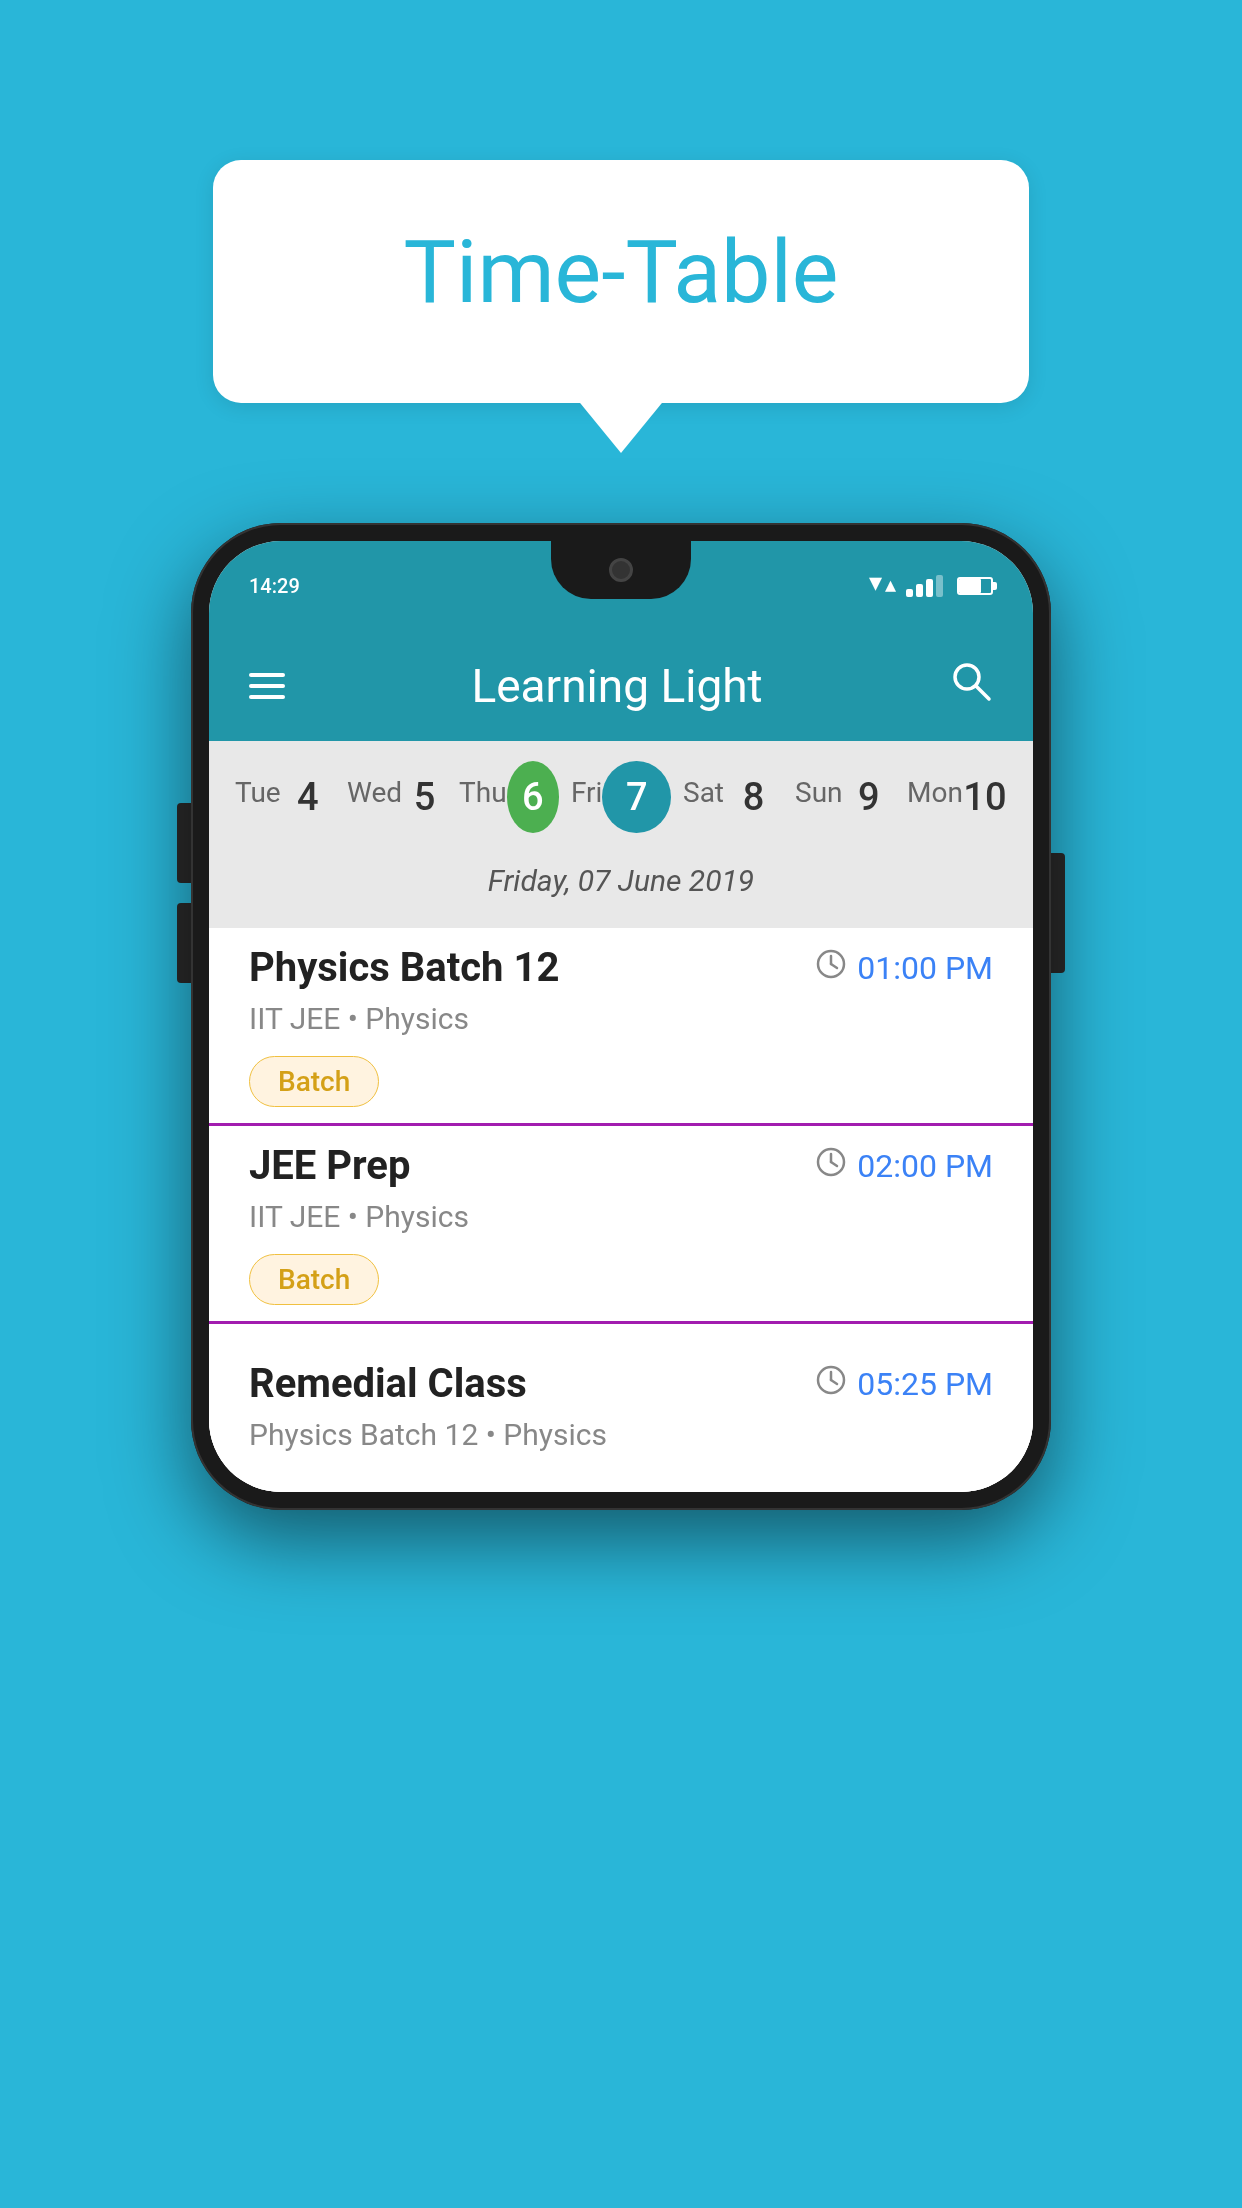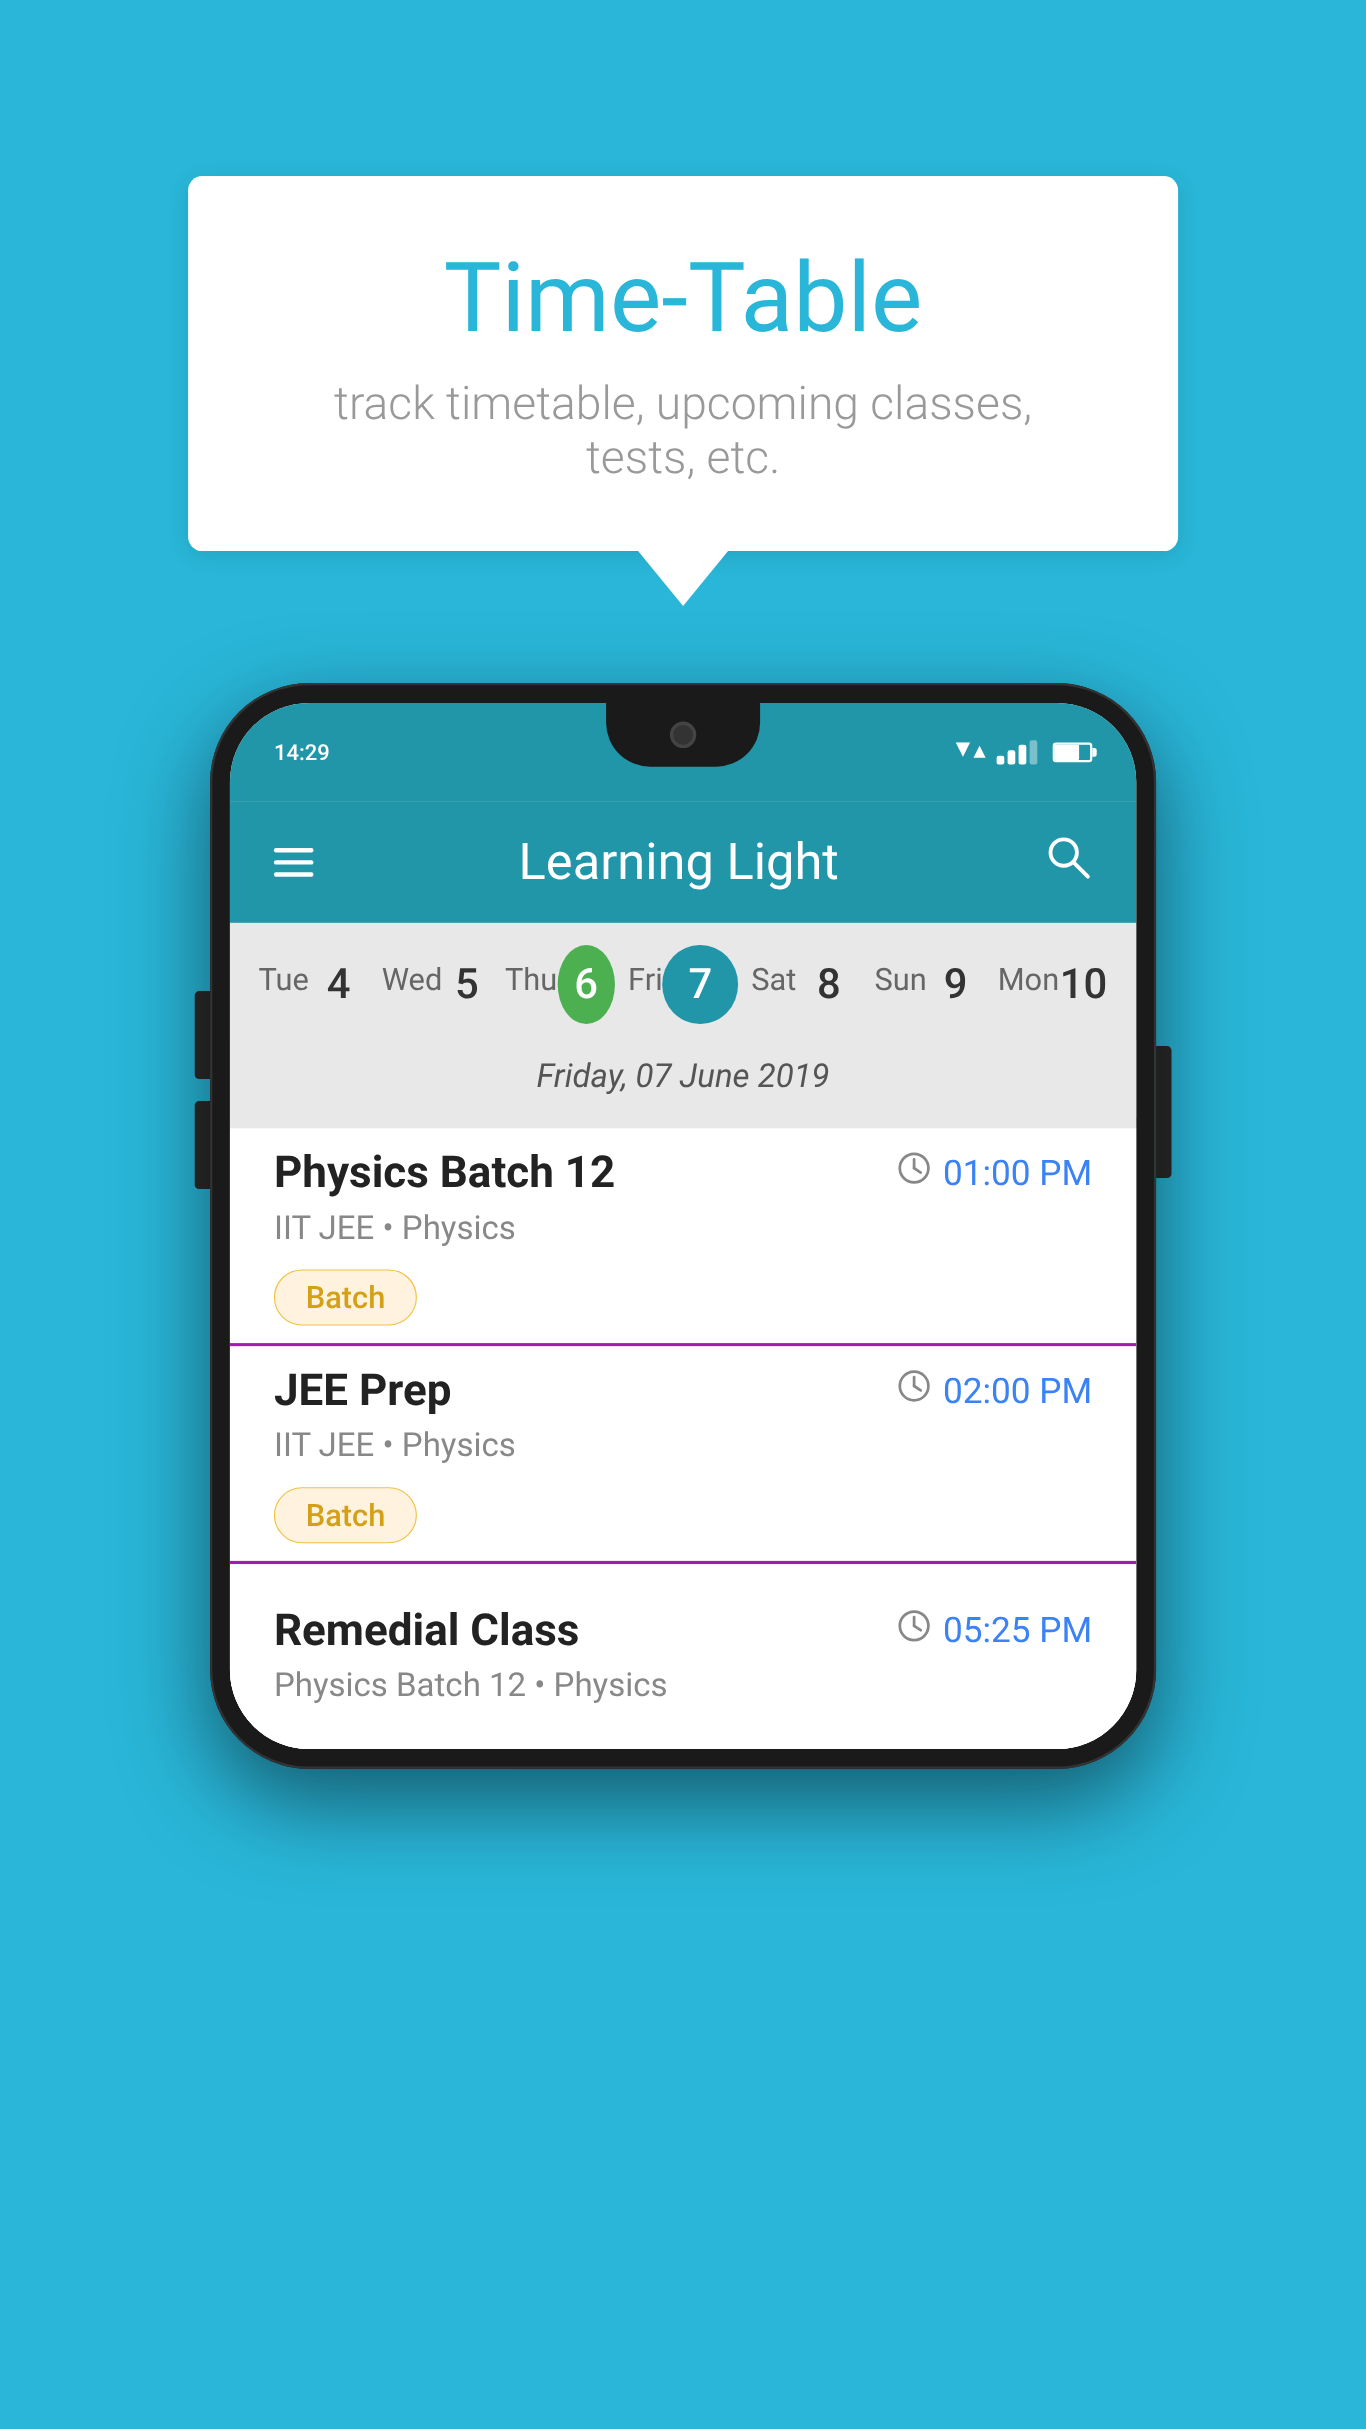--- a/index.html
+++ b/index.html
@@ -23,10 +23,10 @@
     
     .speech-bubble {
       background: white;
-      border-radius: 13px;
+      border-radius: 28px;
       padding: 60px 80px;
       margin-top: 160px;
-      width: 900px;
+      width: 816px;
       text-align: center;
       position: relative;
       box-shadow: 0 4px 20px rgba(0,0,0,0.1);

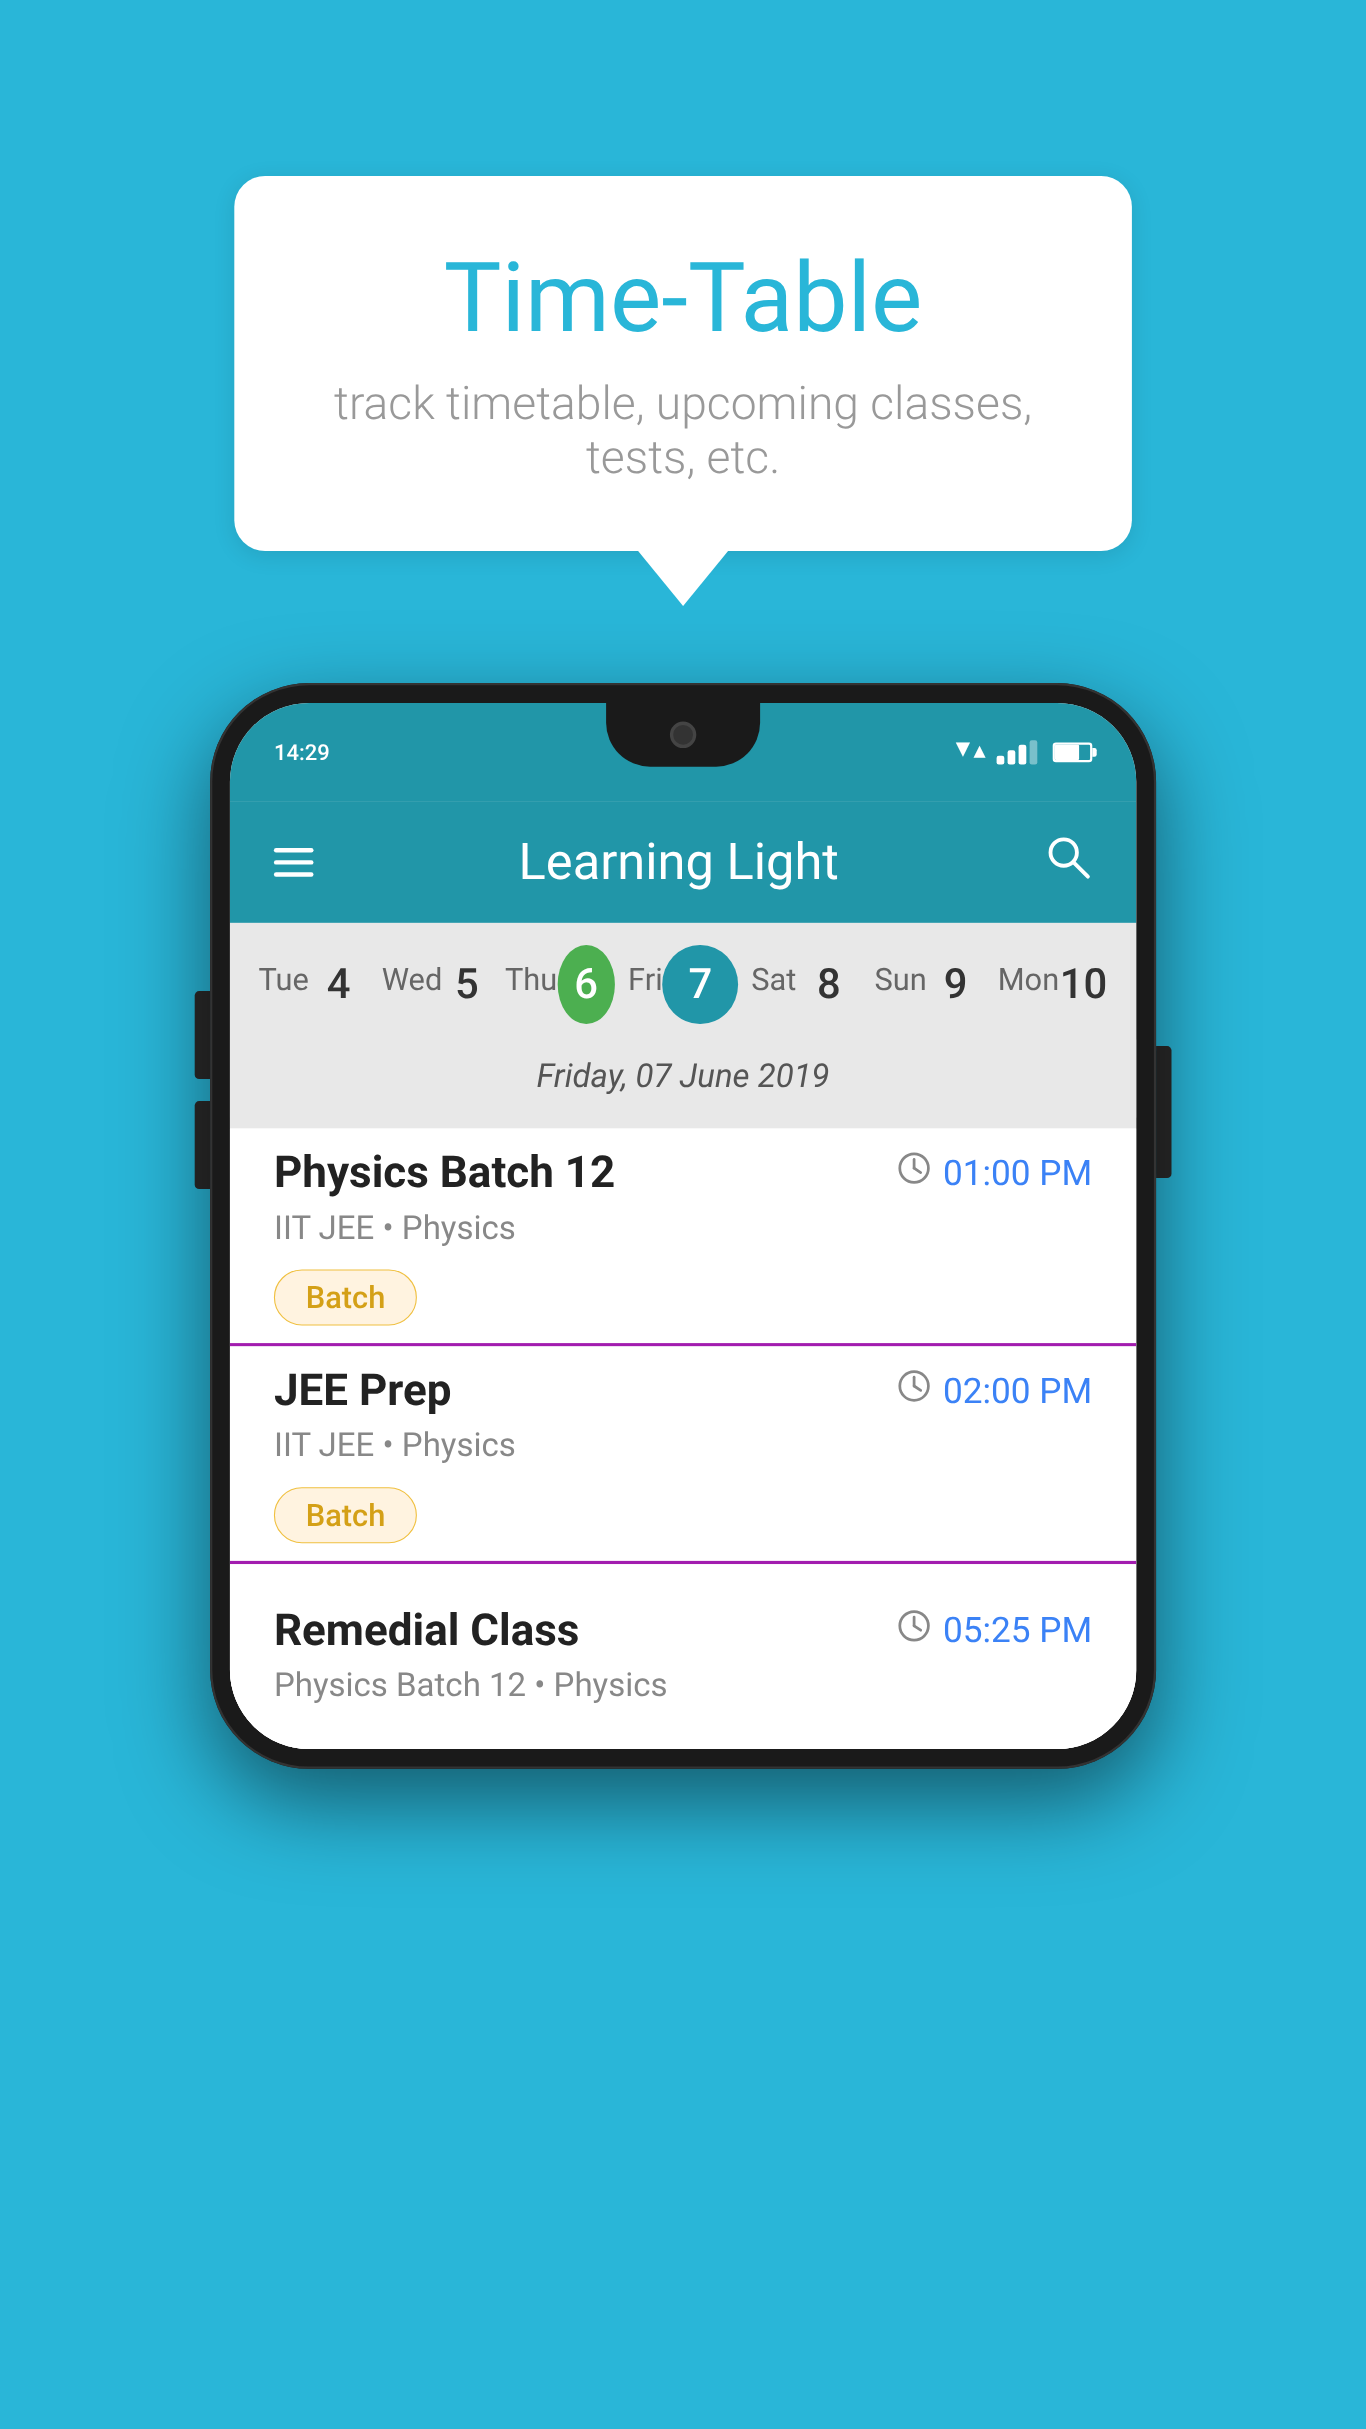--- a/index.html
+++ b/index.html
@@ -356,7 +356,6 @@
 
 <div class="speech-bubble">
   <div class="bubble-title">Time-Table</div>
-  <div class="bubble-subtitle">track timetable, upcoming classes, tests, etc.</div>
 </div>
 
 <div class="phone-wrapper">

